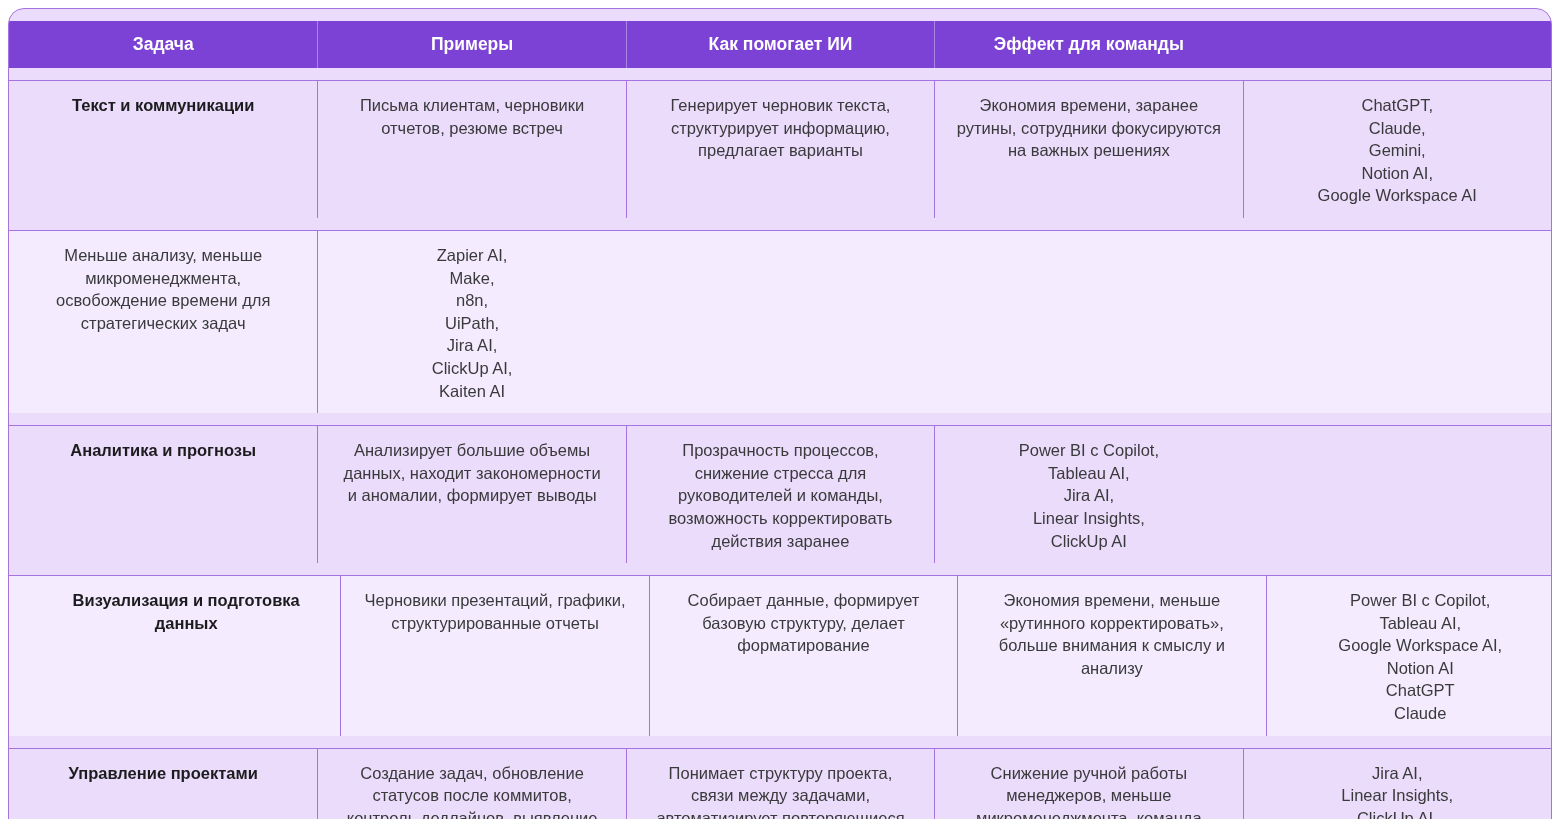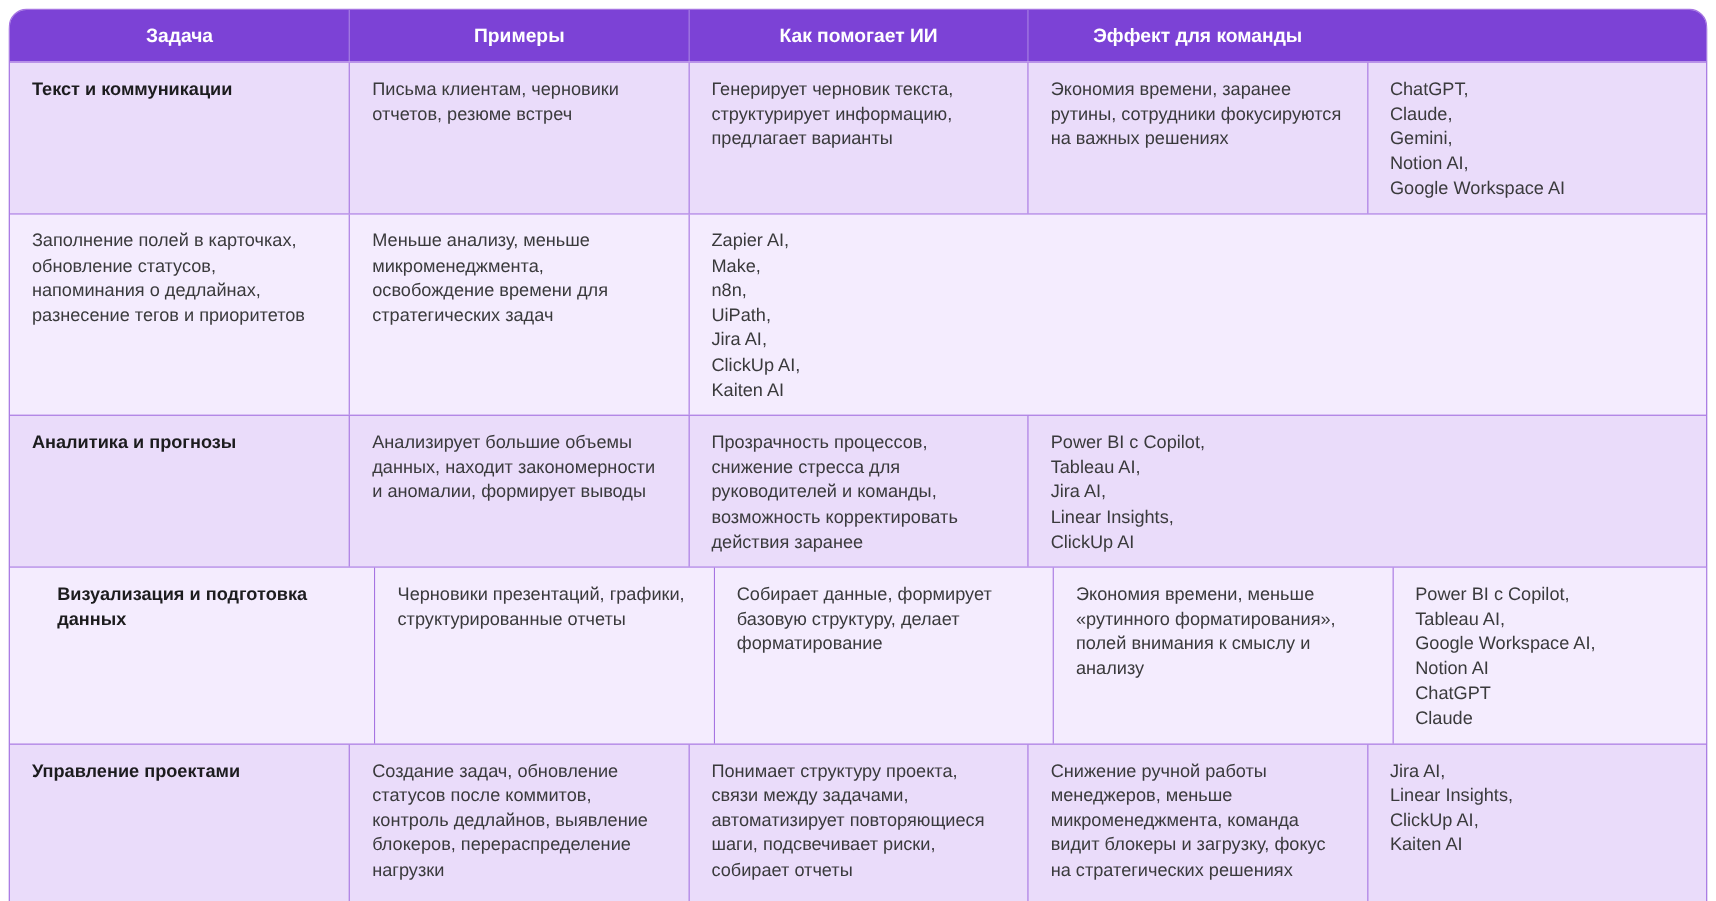--- a/index.html
+++ b/index.html
@@ -28,6 +28,7 @@
   .t-row {
     display: flex;
     width: 100%;
+    margin-top: 12px;
   }
   .t-row.header-row {
     background: var(--header-bg, #7C42D6);

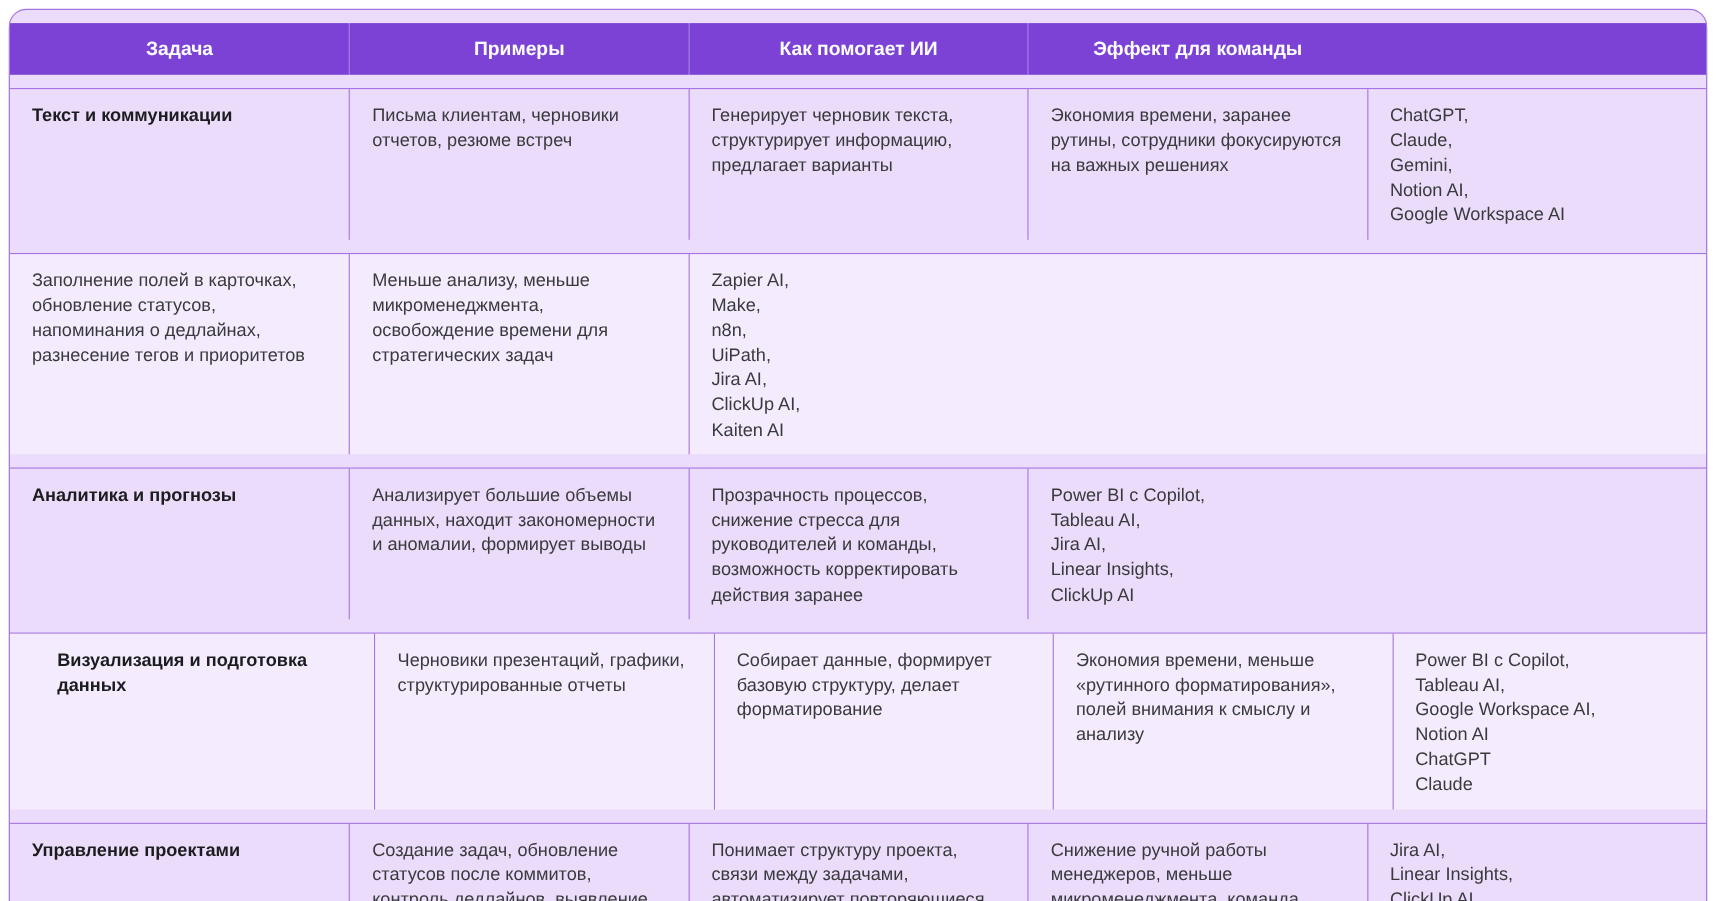--- a/index.html
+++ b/index.html
@@ -43,6 +43,7 @@
     color: var(--body-text, #3A3A3C);
     border-left: 1px solid var(--border, #A674E2);
     word-wrap: break-word;
+    text-align: center;
   }
   .t-cell:first-child { border-left: none; }
   .header-row .t-cell {

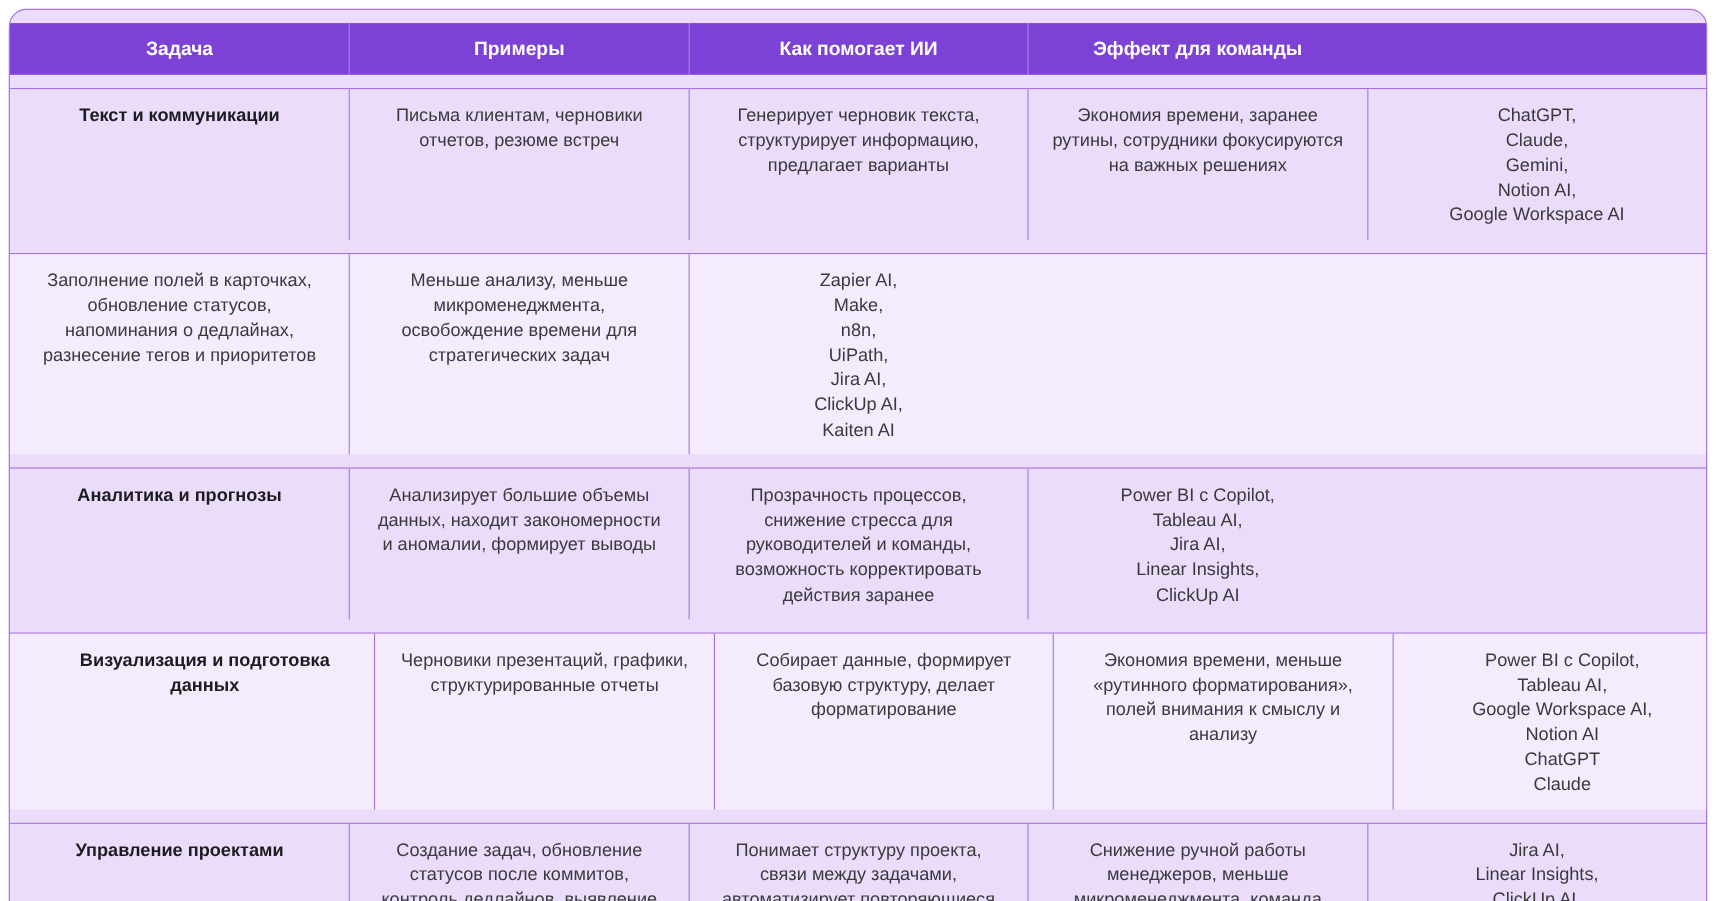--- a/index.html
+++ b/index.html
@@ -102,7 +102,6 @@
     </div>
 
     <div class="t-row body-row even row-2">
-      <div class="t-cell">Заполнение полей в карточках, обновление статусов, напоминания о дедлайнах, разнесение тегов и приоритетов</div>
       <div class="t-cell">Меньше анализу, меньше микроменеджмента, освобождение времени для стратегических задач</div>
       <div class="t-cell cell-tools">Zapier AI,
 Make,

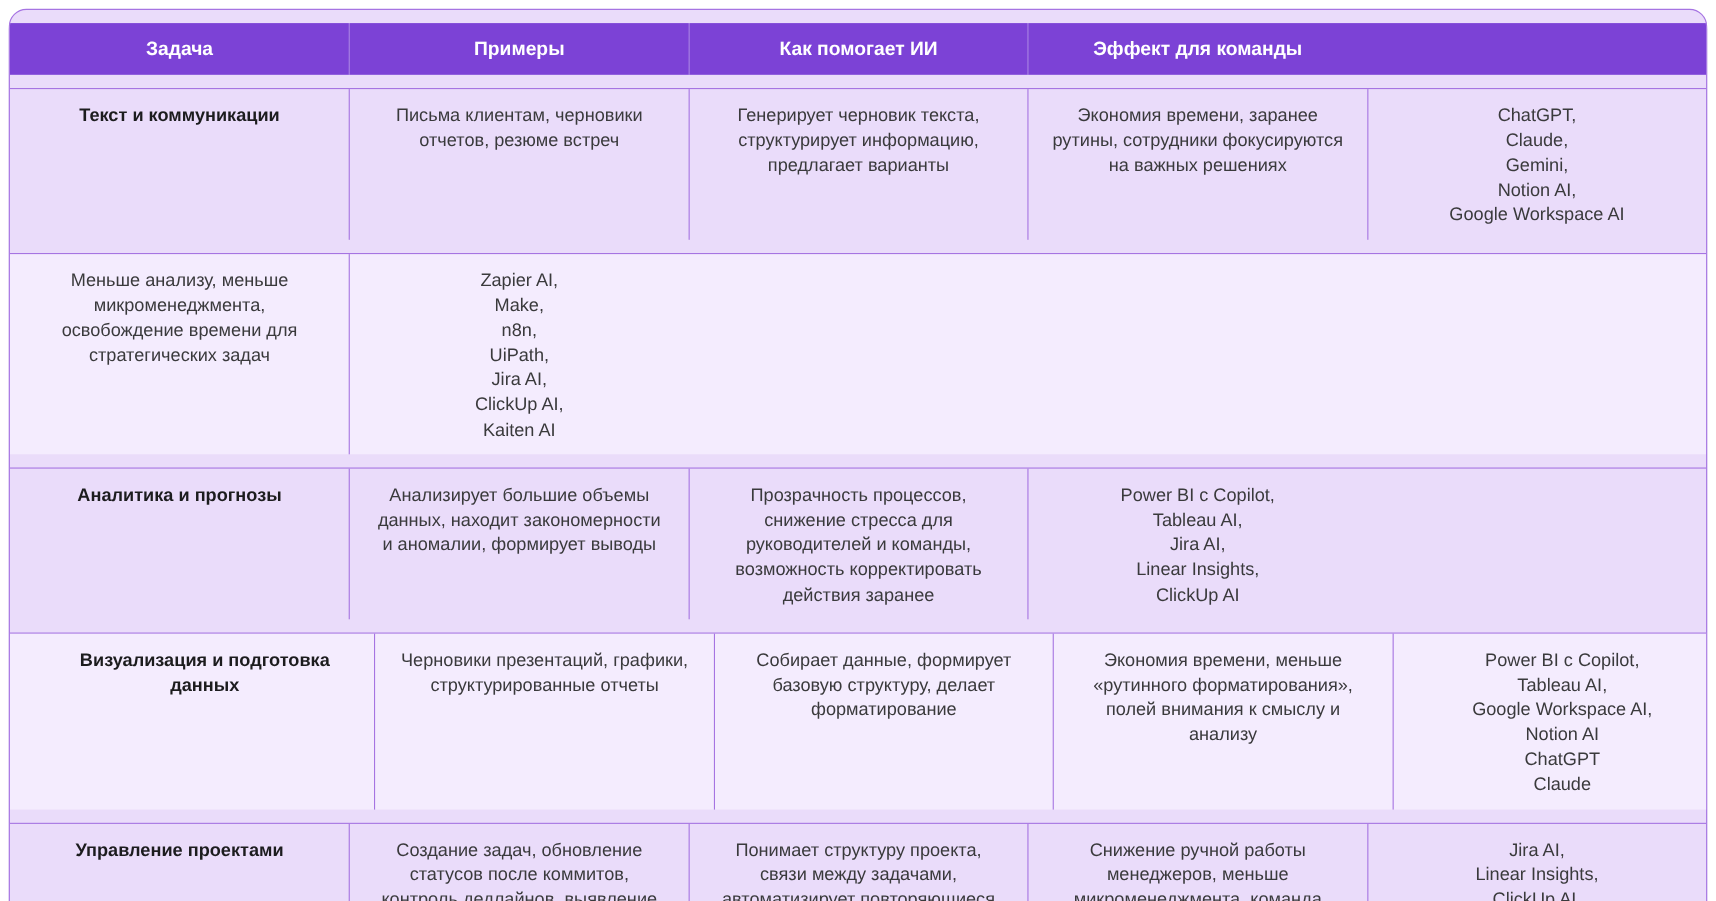--- a/index.html
+++ b/index.html
@@ -127,7 +127,7 @@
       <div class="t-cell cell-task">Визуализация и подготовка данных</div>
       <div class="t-cell">Черновики презентаций, графики, структурированные отчеты</div>
       <div class="t-cell">Собирает данные, формирует базовую структуру, делает форматирование</div>
-      <div class="t-cell">Экономия времени, меньше «рутинного форматирования», полей внимания к смыслу и анализу</div>
+      <div class="t-cell">Экономия времени, меньше «рутинного корректировать», больше внимания к смыслу и анализу</div>
       <div class="t-cell cell-tools">Power BI с Copilot,
 Tableau AI,
 Google Workspace AI,

